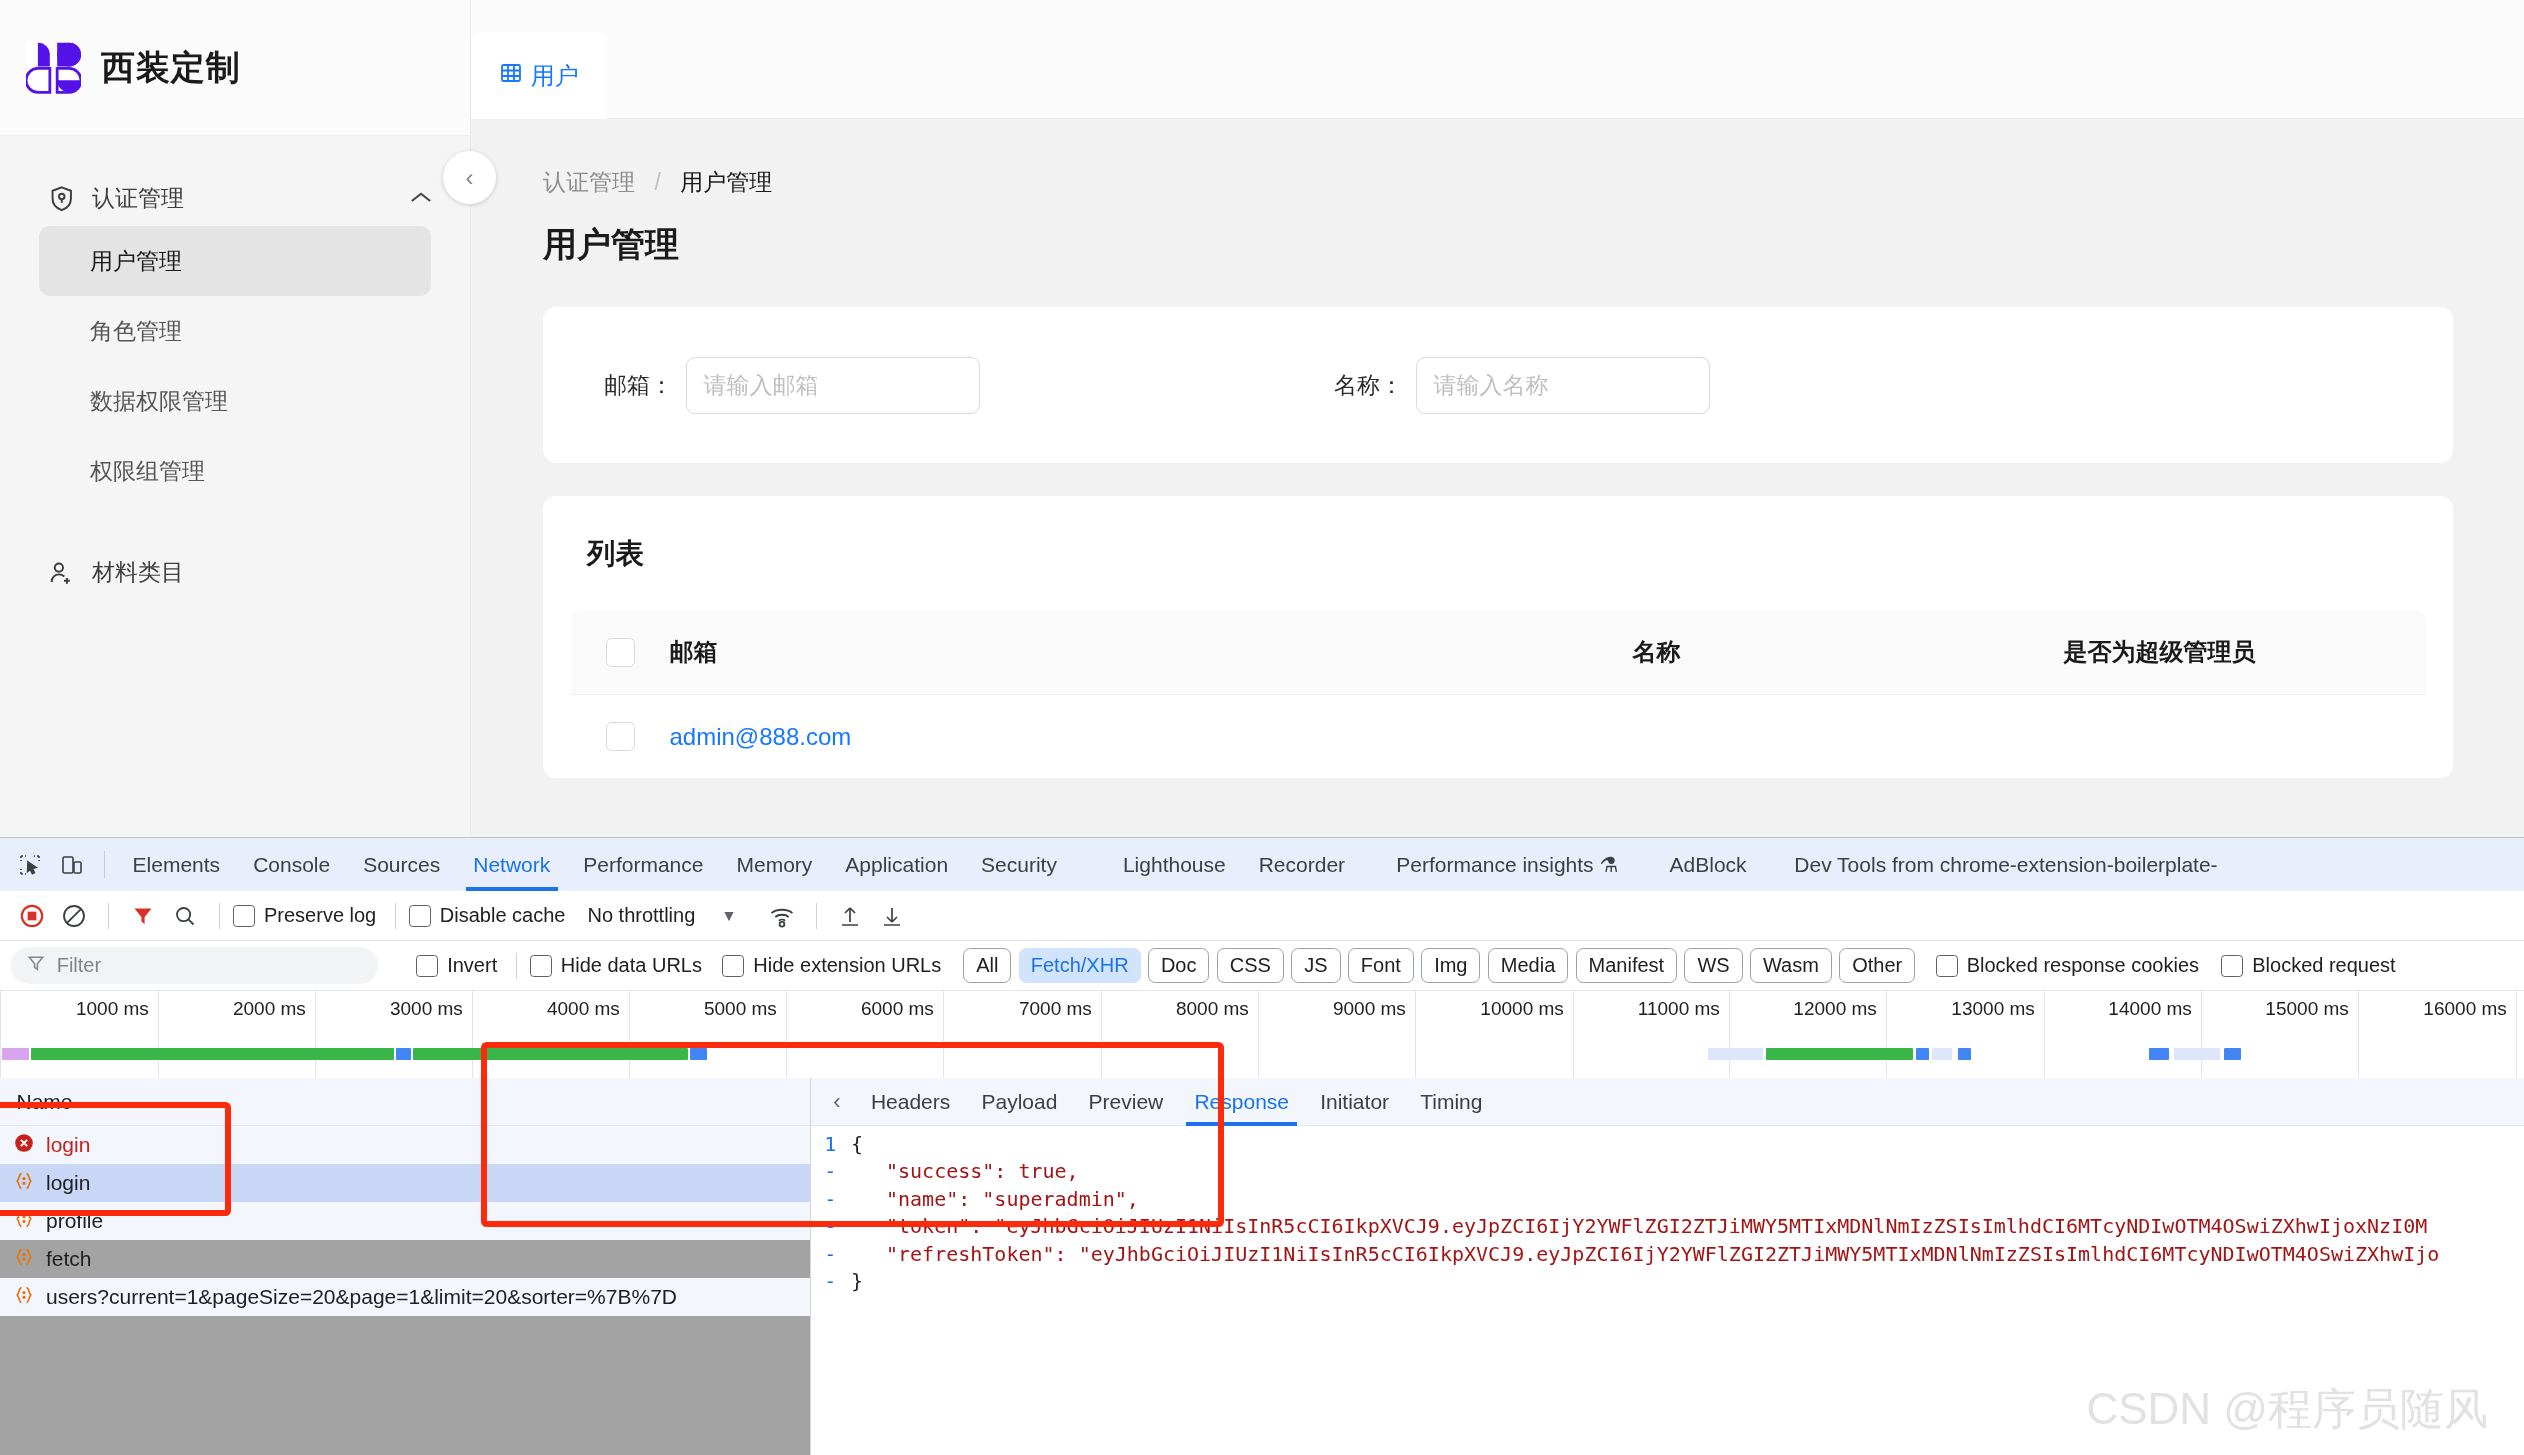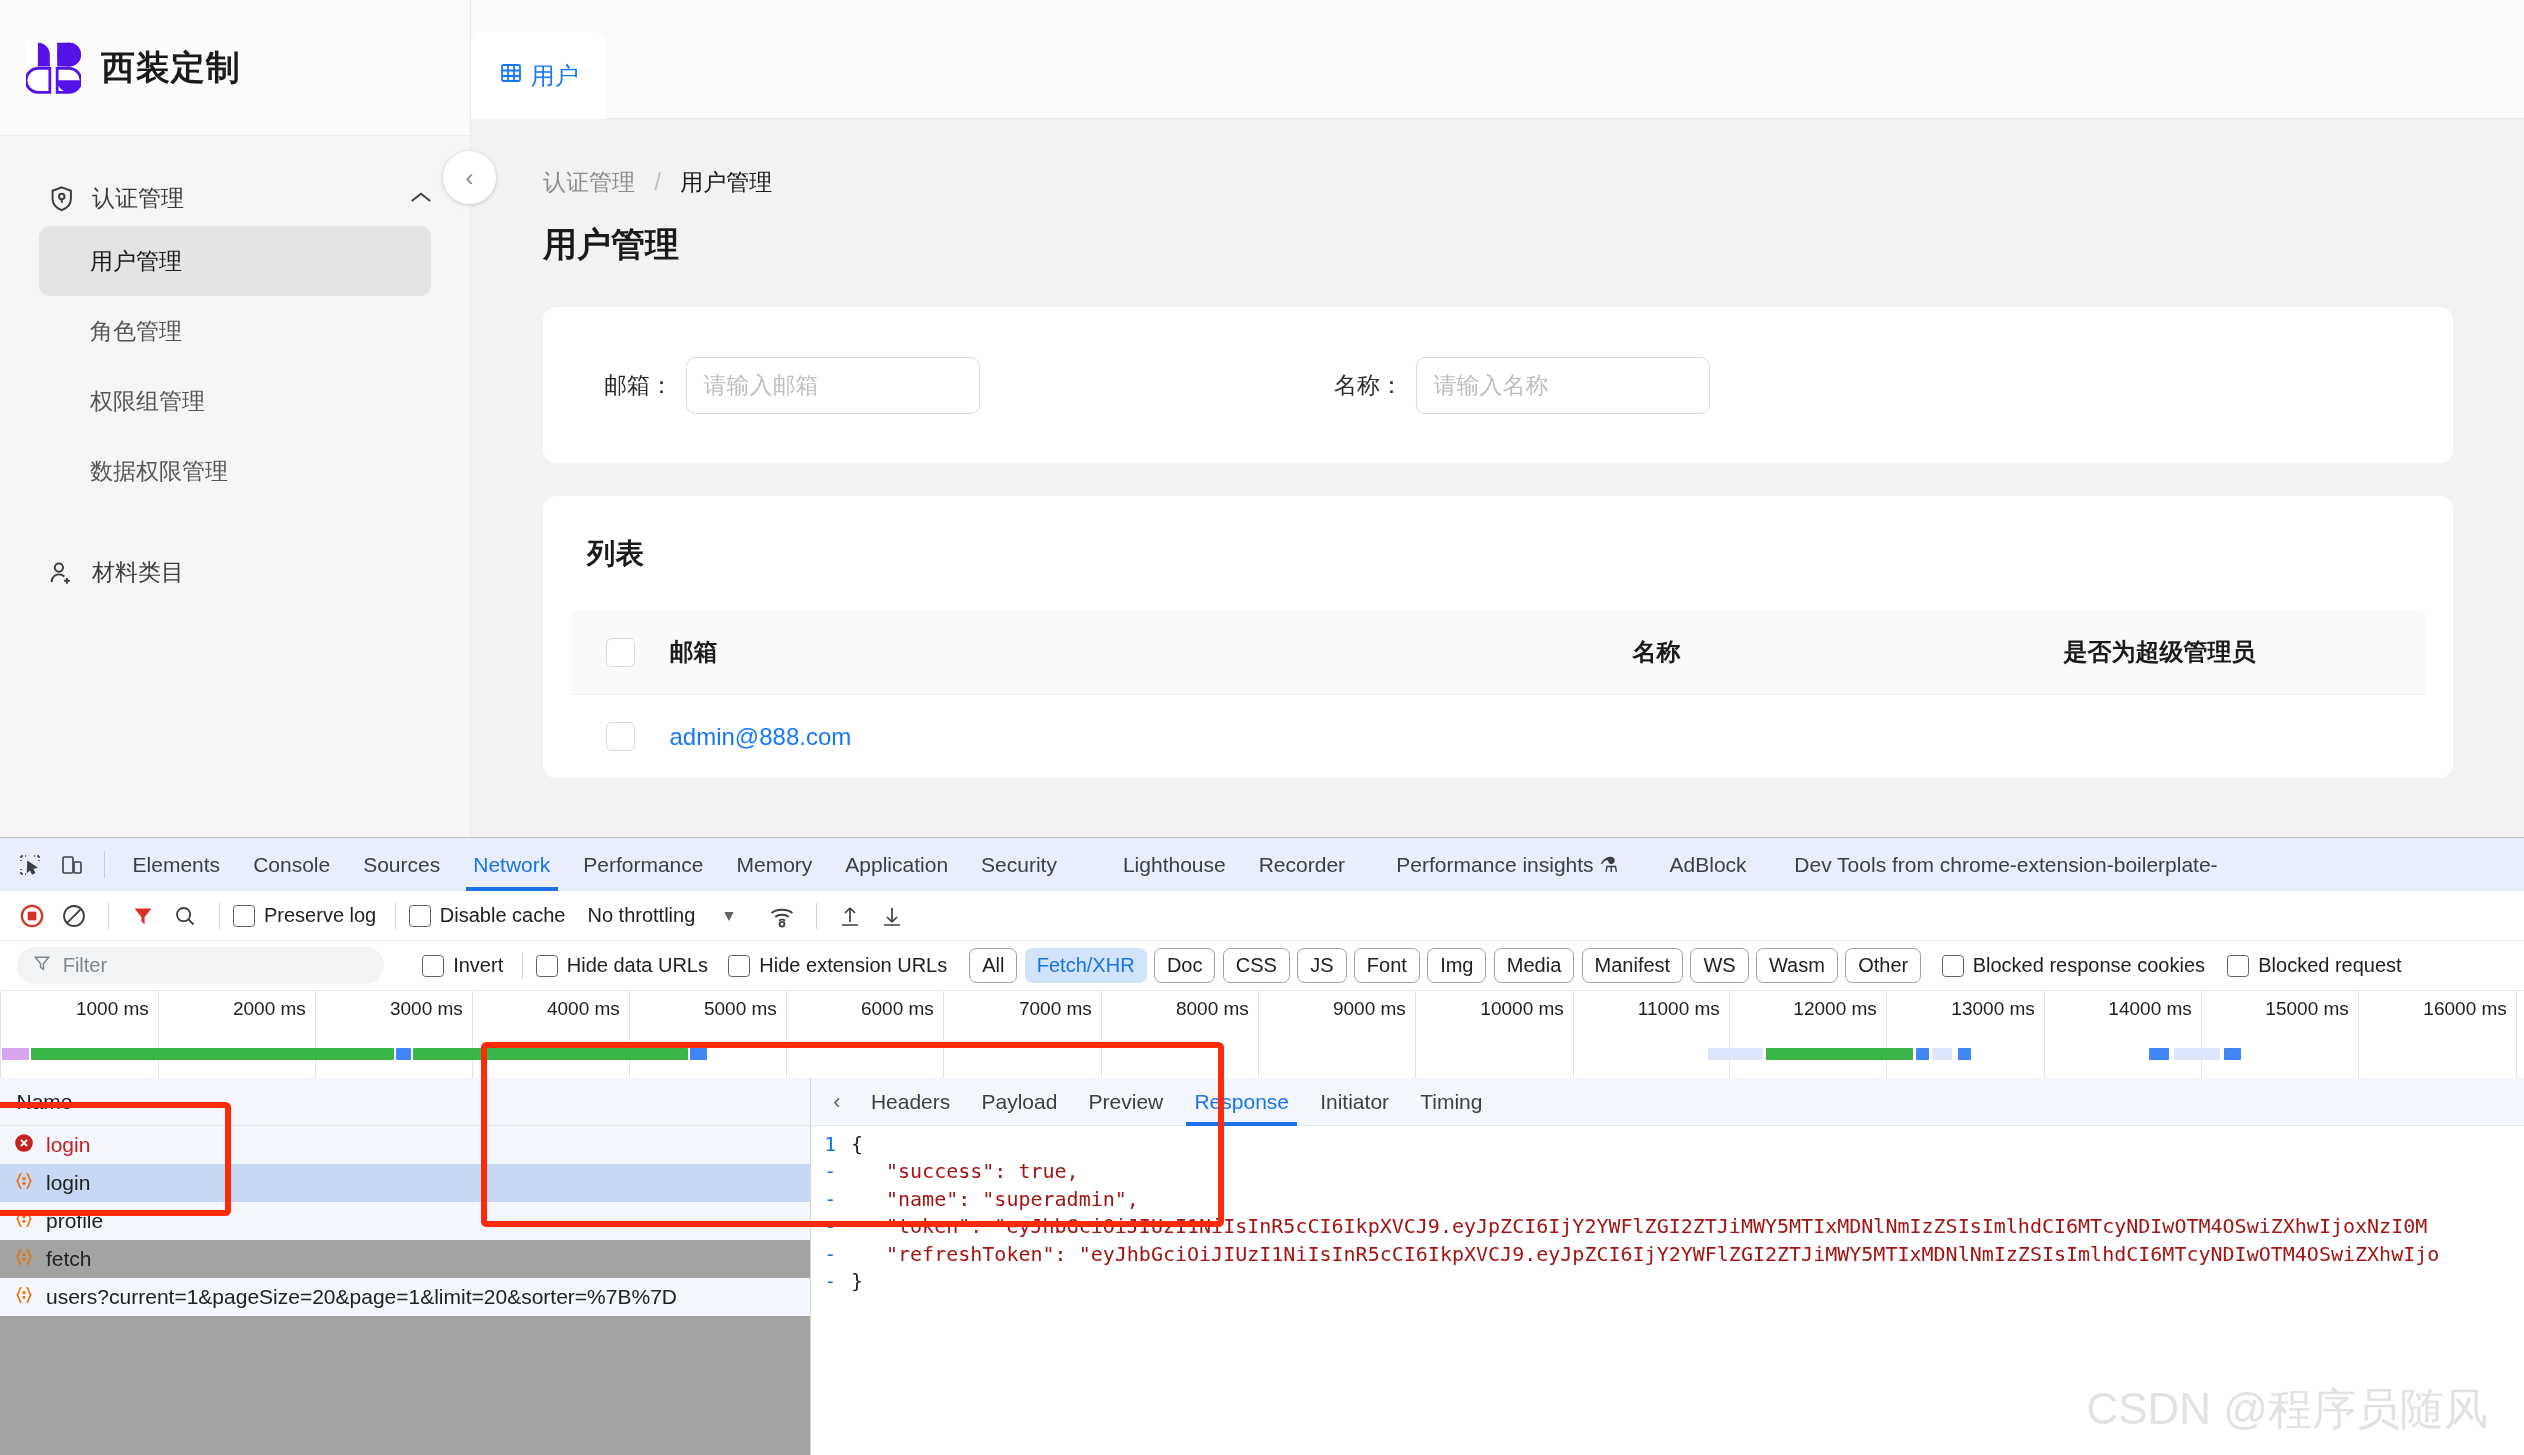--- a/index.html
+++ b/index.html
@@ -257,10 +257,10 @@
         <span>角色管理</span>
       </div>
       <div class="nav-item">
+        <span>数据权限管理</span>
+      </div>
+      <div class="nav-item">
         <span>权限组管理</span>
-      </div>
-      <div class="nav-item">
-        <span>数据权限管理</span>
       </div>
 
       <div class="nav-leaf">

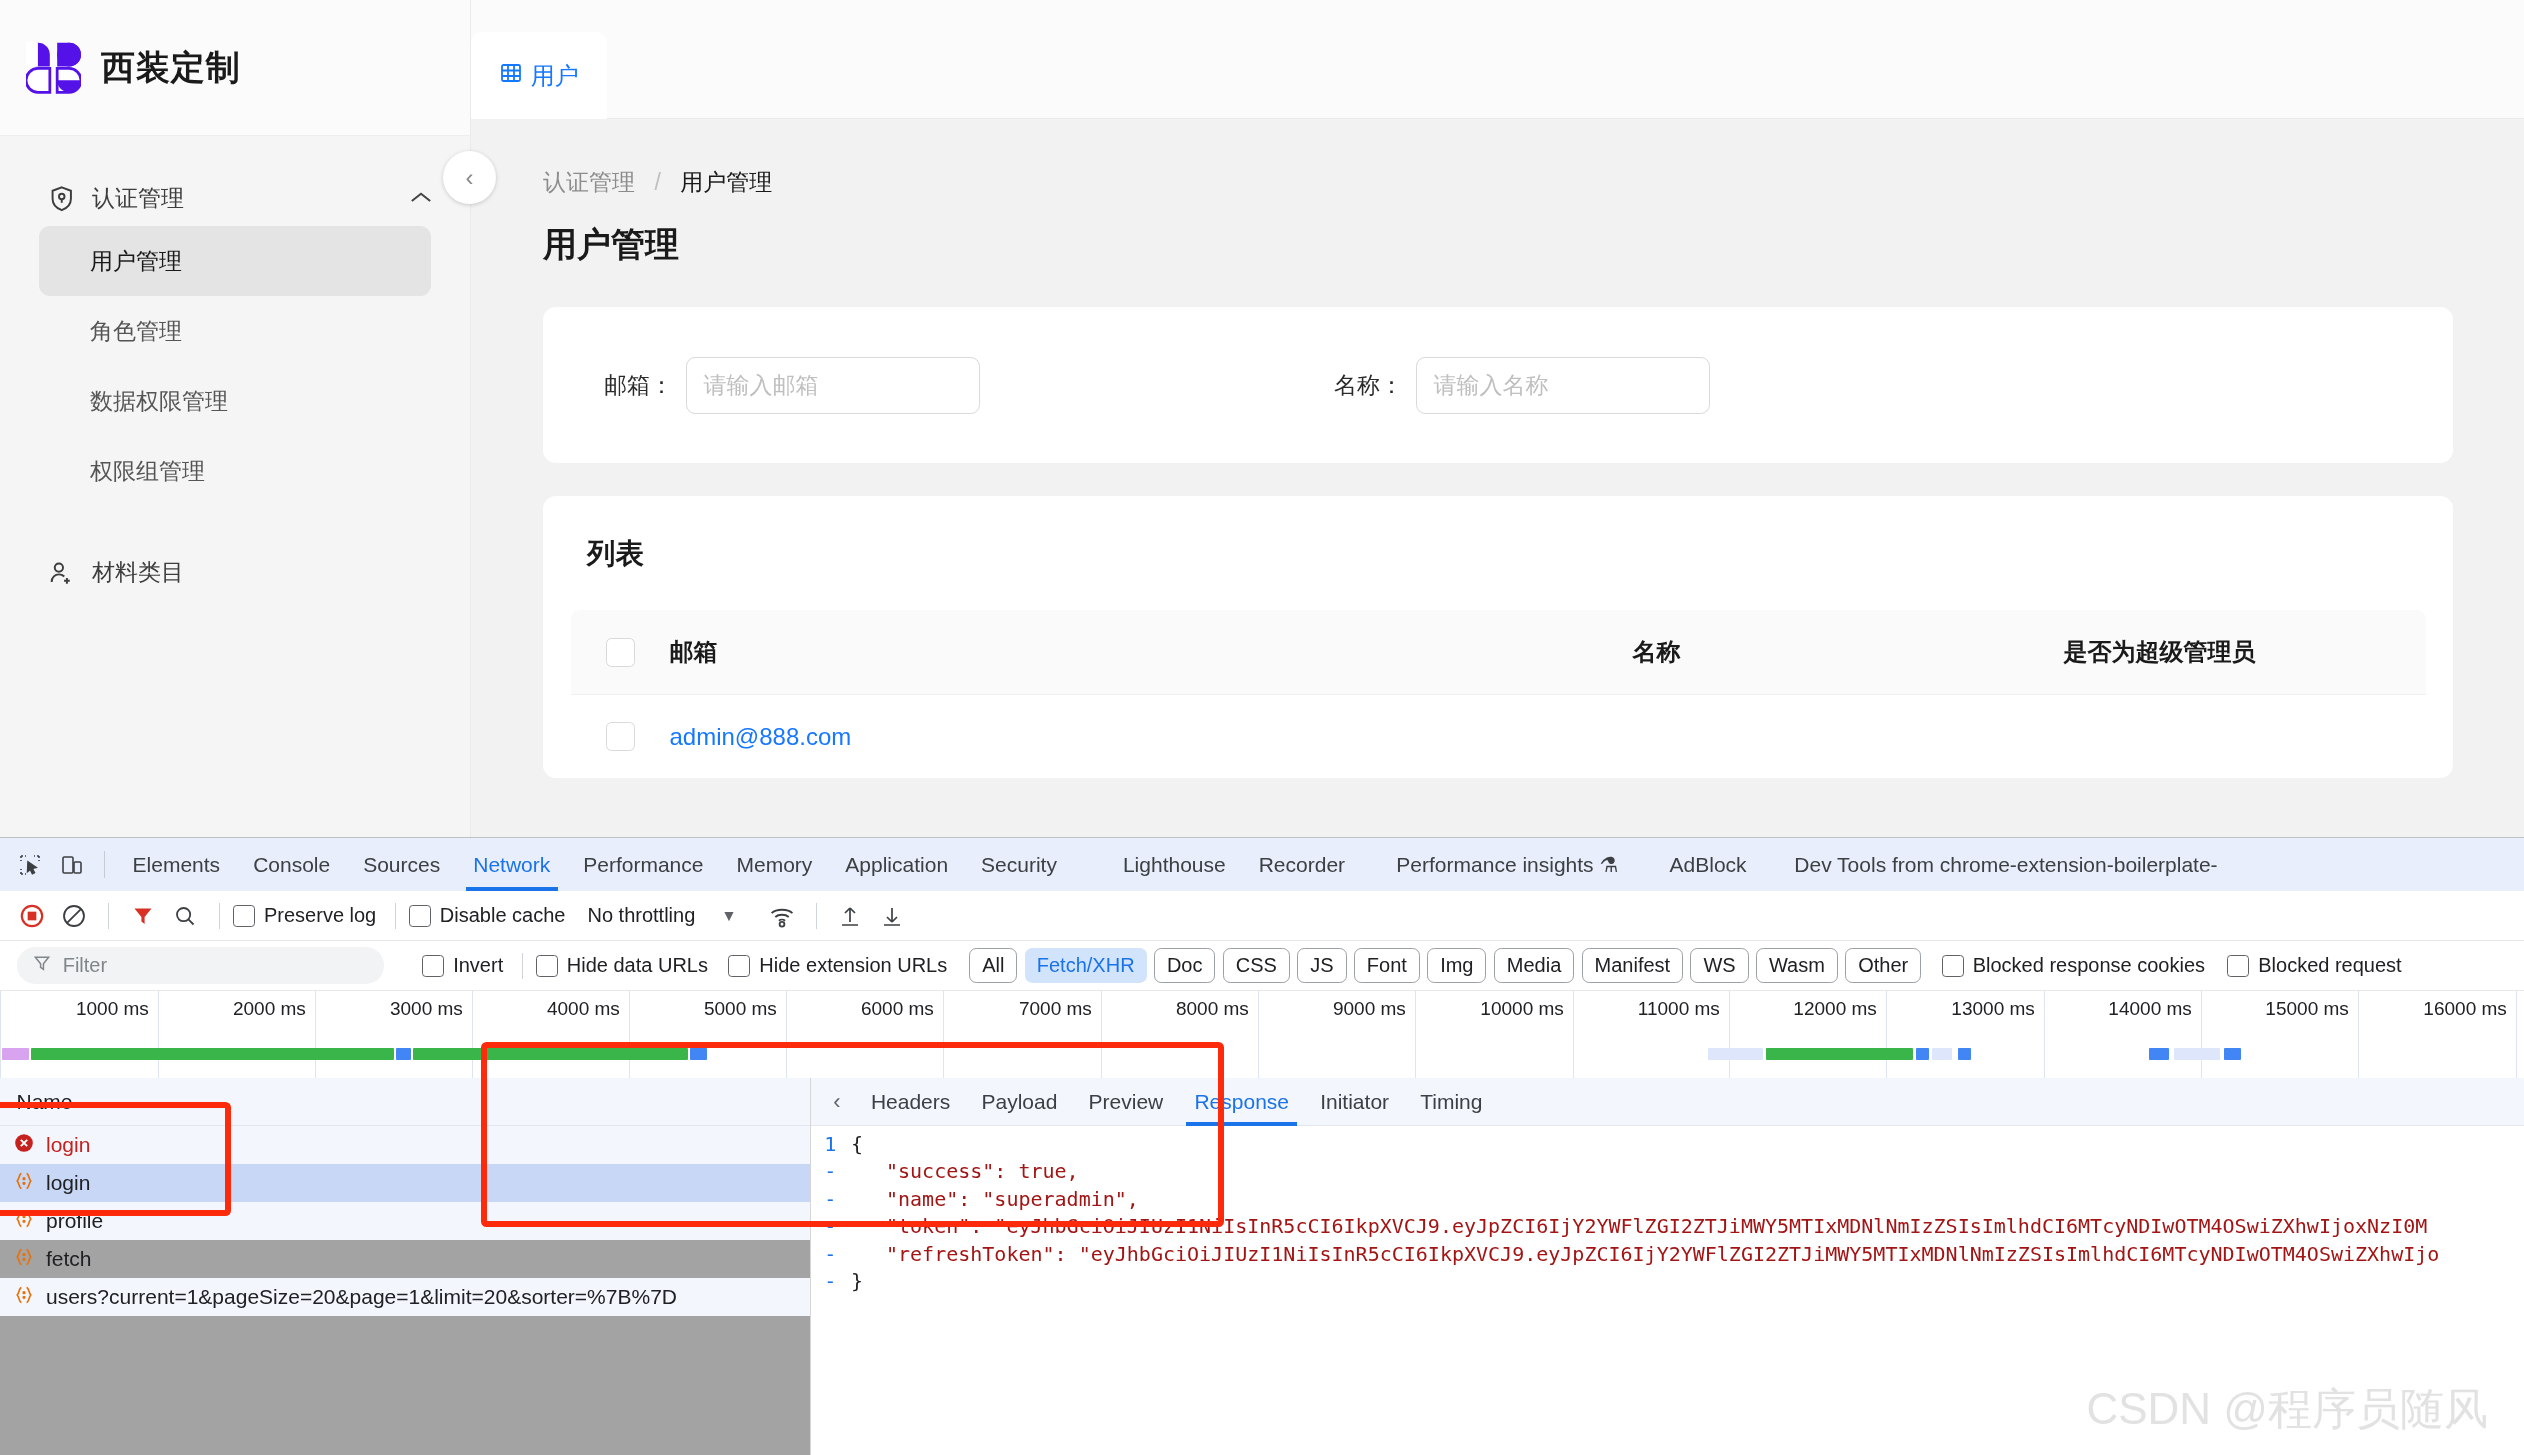--- a/index.html
+++ b/index.html
@@ -135,7 +135,7 @@
   .tb-caret { font-size: 15.6px; color: #5f6368; margin-left: 26px; margin-right: 7.3px; }
 
   .dt-filterbar {
-    height: 50px; display: flex; align-items: center; padding-left: 17px;
+    height: 50px; display: flex; align-items: center; padding-left: 11px;
     background: #fff; border-bottom: 0.9px solid #e6e6e6; overflow: hidden;
   }
   .filter-input {

